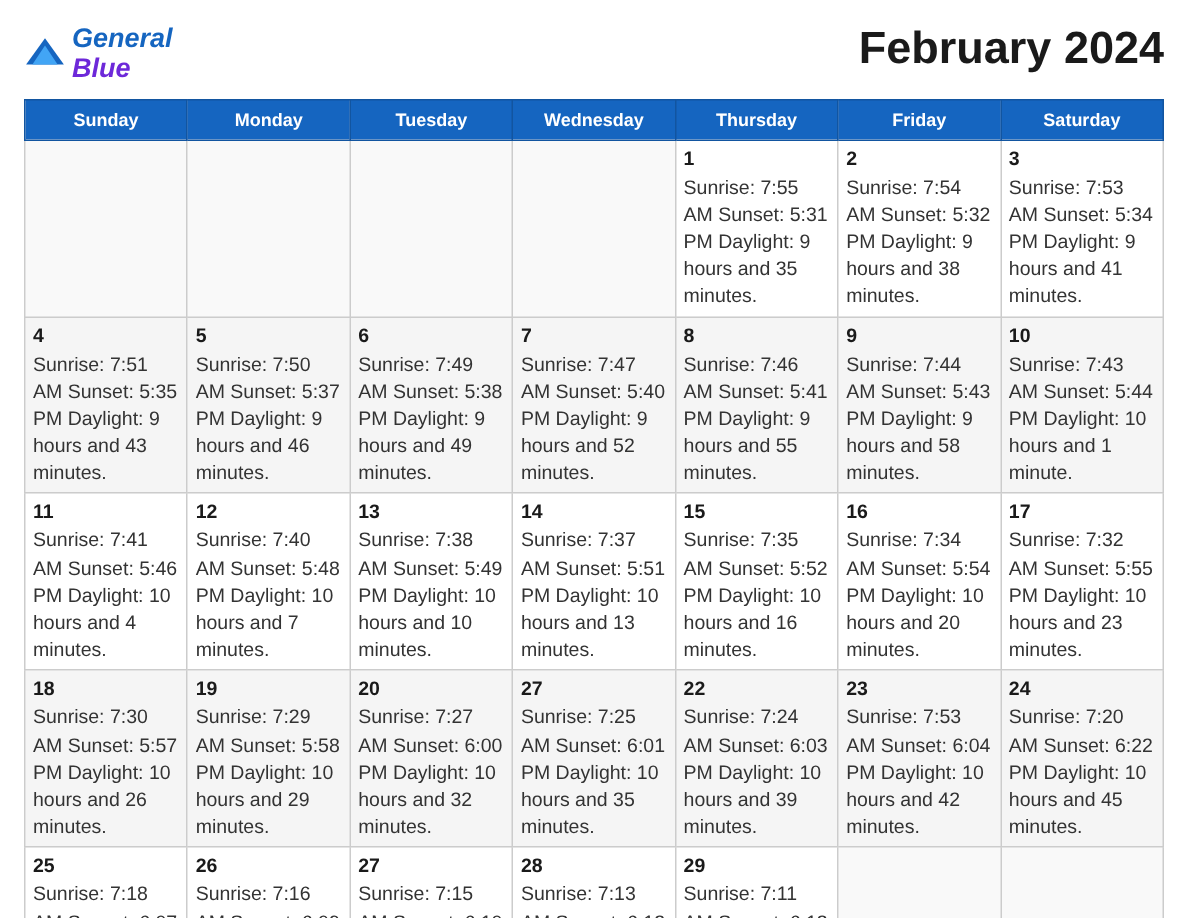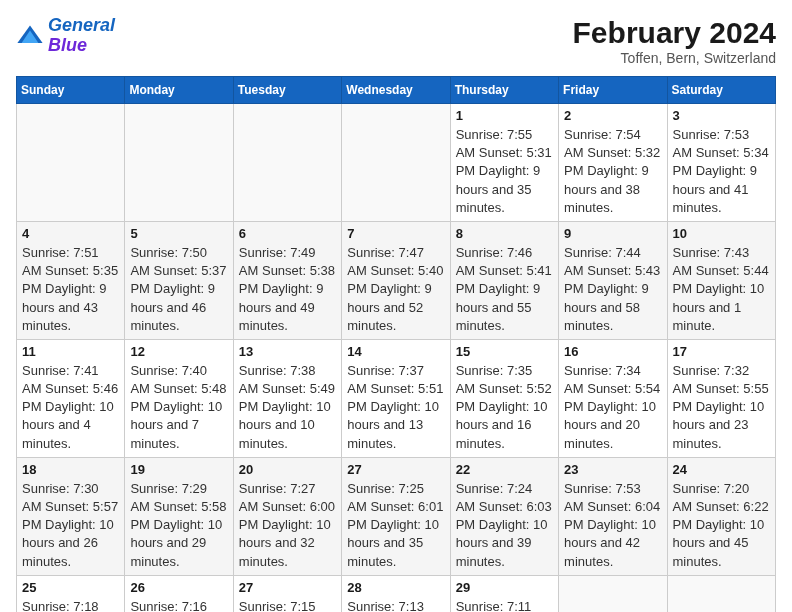--- a/index.html
+++ b/index.html
@@ -105,7 +105,6 @@
   </div>
   <div class="title-area">
     <div class="month-title">February 2024</div>
-    <div class="subtitle">Toffen, Bern, Switzerland</div>
   </div>
 </div>
 

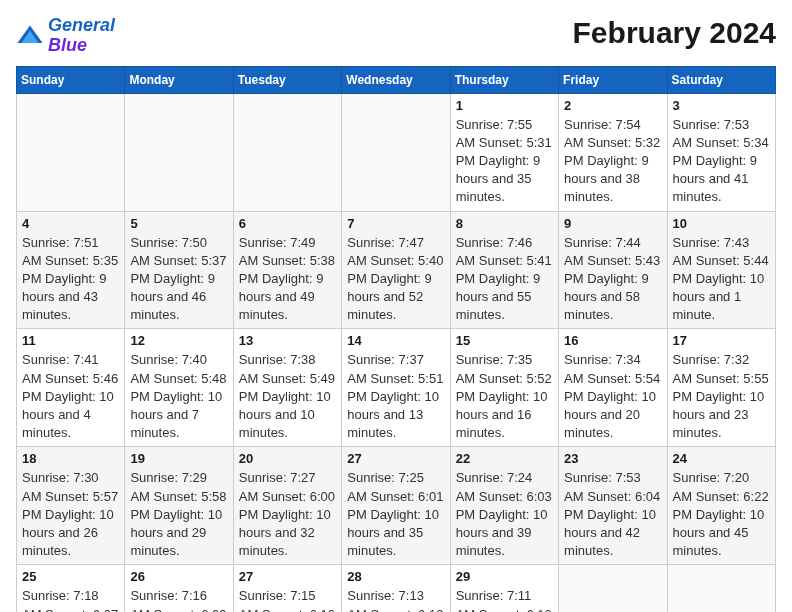--- a/index.html
+++ b/index.html
@@ -56,7 +56,7 @@
       background-color: #1565C0;
       color: #fff;
       padding: 6px 4px;
-      text-align: left;
+      text-align: center;
       font-size: 12px;
       font-weight: bold;
       border: 1px solid #1255a0;

